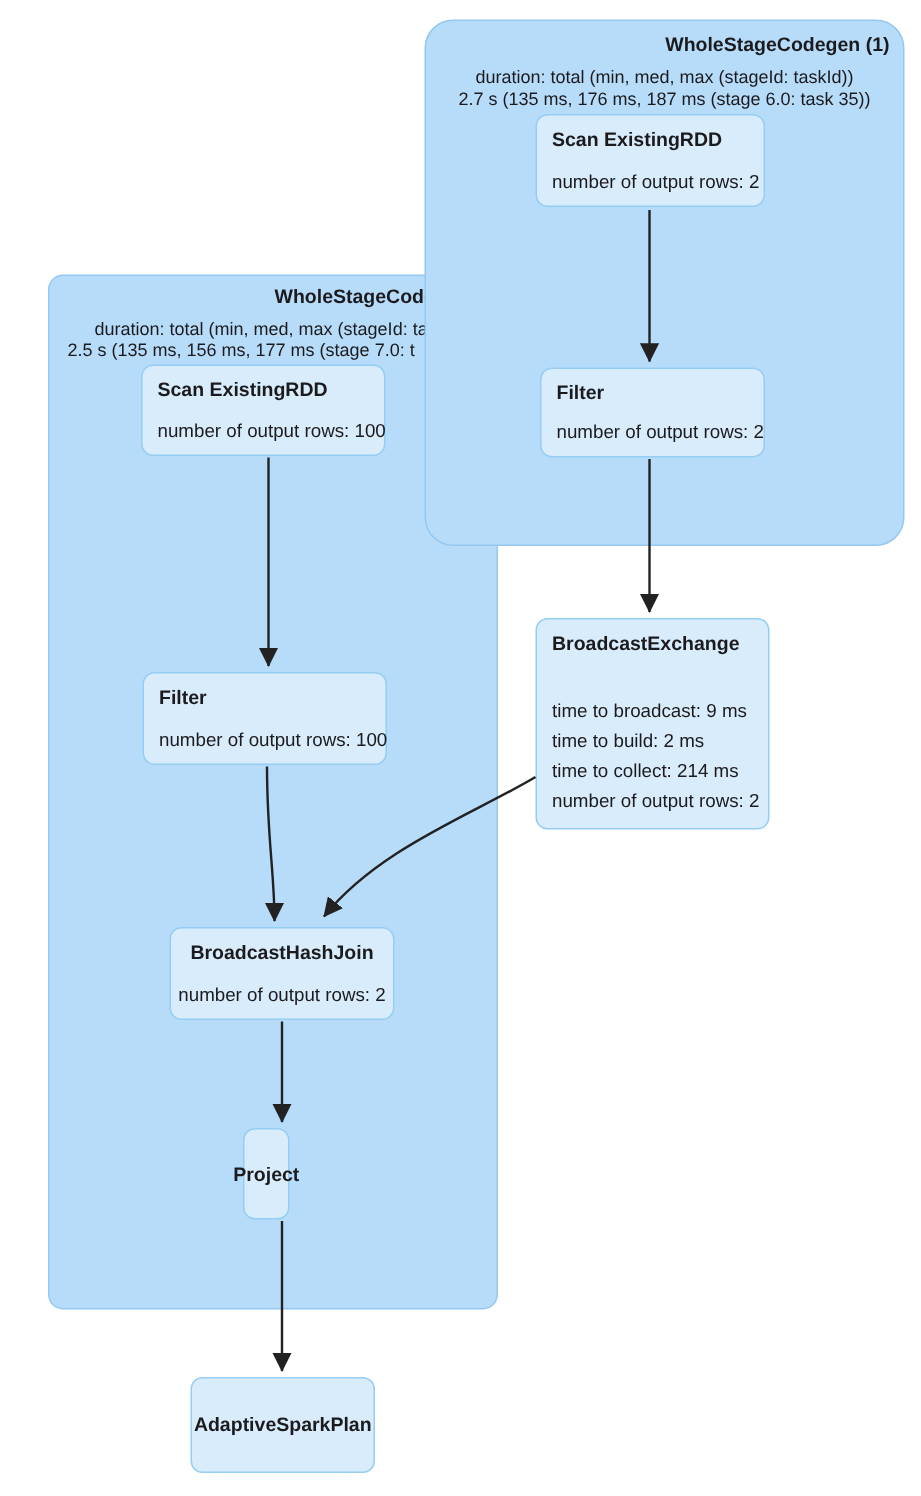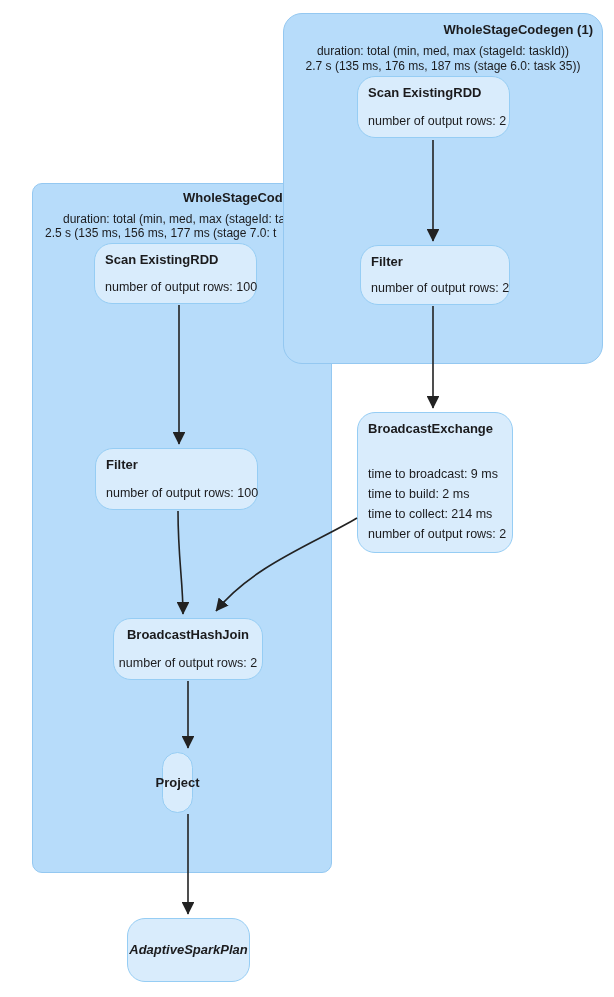--- a/index.html
+++ b/index.html
@@ -29,7 +29,7 @@
   .cluster-left .dur-value{position:absolute;top:42px;left:12px;font-size:12px;line-height:15px;white-space:nowrap;}
 
   
-  .node{position:absolute;z-index:3;background:var(--node_fill);border:1px solid var(--node_border);border-radius:18px;
+  .node{position:absolute;z-index:3;background:var(--node_fill);border:1px solid var(--node_border);border-radius:8px;
         display:flex;flex-direction:column;justify-content:space-between;padding:8px 10px;}
   .node-title{font-size:13px;font-weight:700;line-height:16px;white-space:nowrap;}
   .node-metric{font-size:12.5px;line-height:16px;white-space:nowrap;}

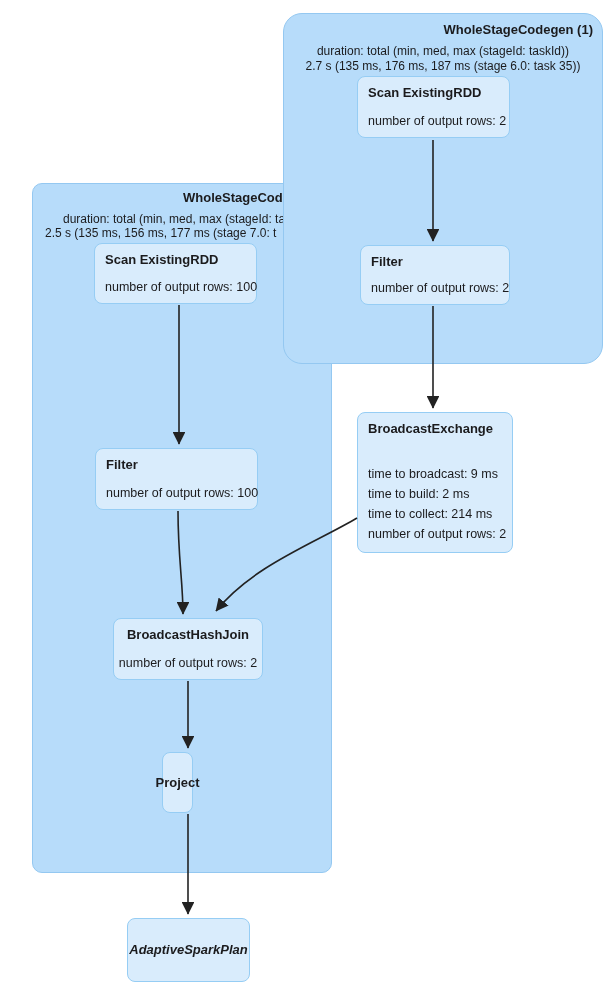--- a/index.html
+++ b/index.html
@@ -41,7 +41,7 @@
   .node-filter2{left:95px;top:448px;width:163px;height:62px;}
   .node-bhj{left:113px;top:618px;width:150px;height:62px;align-items:center;}
   .node-project{left:162px;top:752px;width:31px;height:61px;justify-content:center;align-items:center;}
-  .node-aqe{left:127px;top:918px;width:123px;height:64px;justify-content:center;align-items:center;font-style:italic;}
+  .node-aqe{left:127px;top:918px;width:123px;height:64px;justify-content:center;align-items:center;}
 
   
   svg.edges{position:absolute;left:0;top:0;z-index:4;pointer-events:none;}

